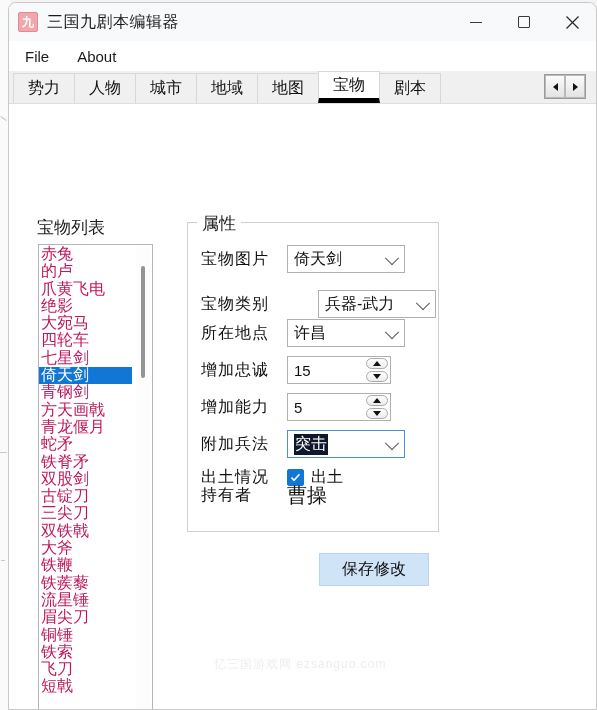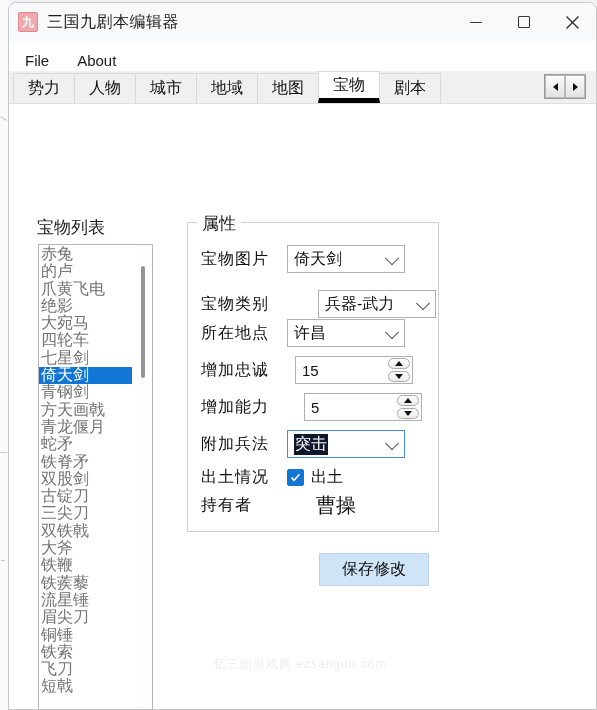--- a/index.html
+++ b/index.html
@@ -86,7 +86,7 @@
     height: 30px;
     background: #ffffff;
     display: flex;
-    align-items: flex-end;
+    align-items: center;
     padding-left: 12px;
     gap: 20px;
   }

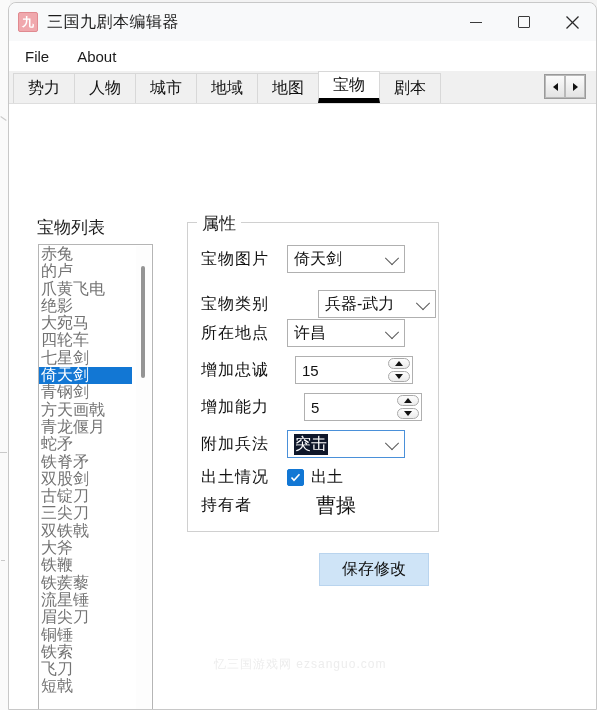--- a/index.html
+++ b/index.html
@@ -177,7 +177,7 @@
     height: 17.3px;
     line-height: 16px;
     font-size: 16px;
-    color: #737373;
+    color: #be185d;
     padding-left: 2px;
     white-space: nowrap;
     overflow: visible;

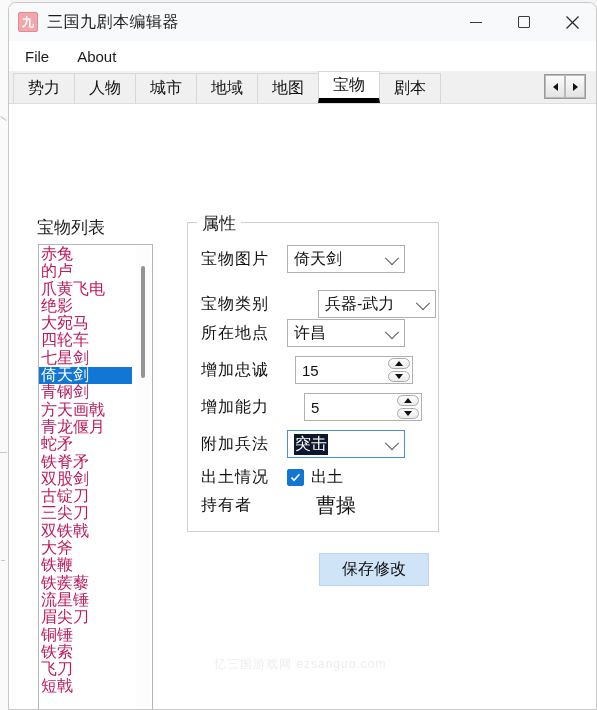--- a/index.html
+++ b/index.html
@@ -262,7 +262,7 @@
 
   .spin {
     position: relative;
-    width: 118px; height: 28px;
+    width: 104px; height: 28px;
     background: #ffffff;
     border: 1px solid #b0b0b0;
     box-sizing: border-box;
@@ -270,7 +270,6 @@
     padding-left: 6px;
     font-size: 15px;
     color: #111;
-    margin-left: 8px;
   }
   .spin-btns {
     position: absolute; right: 2px; top: 1px;

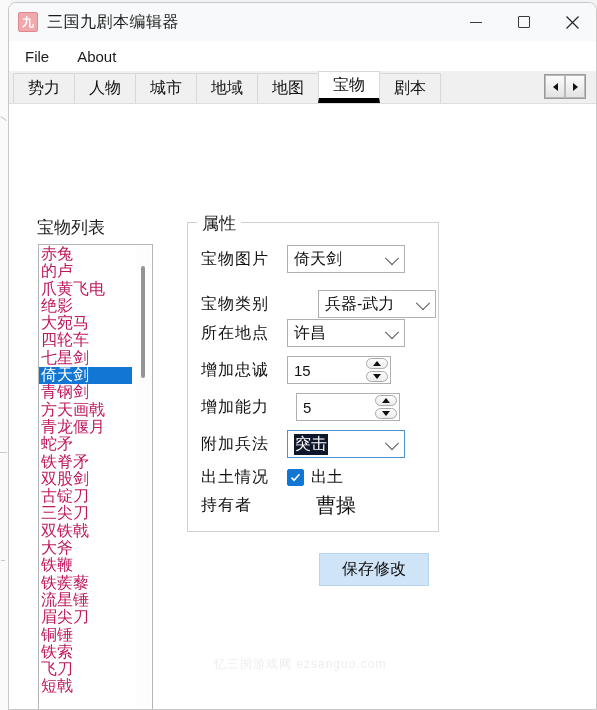--- a/index.html
+++ b/index.html
@@ -466,7 +466,7 @@
         </div>
       </div>
 
-      <div class="field-row" style="top:288px;gap:9px;">
+      <div class="field-row" style="top:288px;">
         <div class="field-label">增加能力</div>
         <div class="spin">
           <span>5</span>

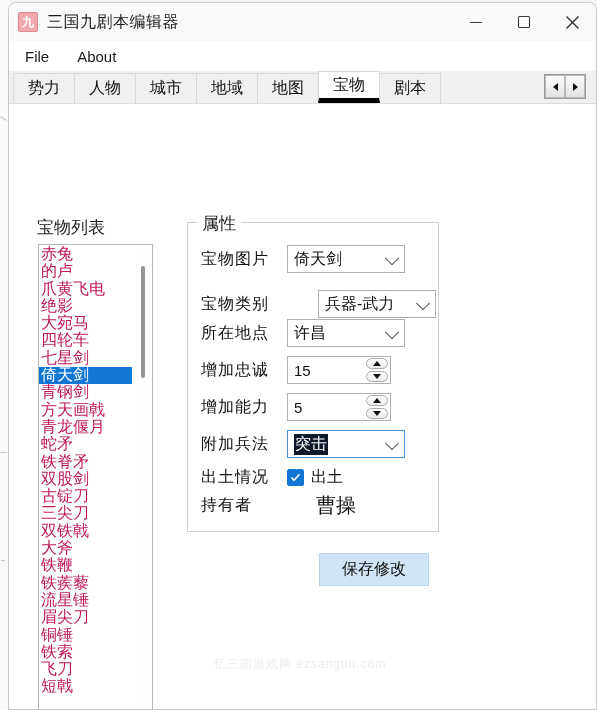--- a/index.html
+++ b/index.html
@@ -501,7 +501,7 @@
         </div>
       </div>
 
-      <div class="field-row" style="top:386px;gap:29px;">
+      <div class="field-row" style="top:376px;">
         <div class="field-label">持有者</div>
         <div class="static-value">曹操</div>
       </div>

